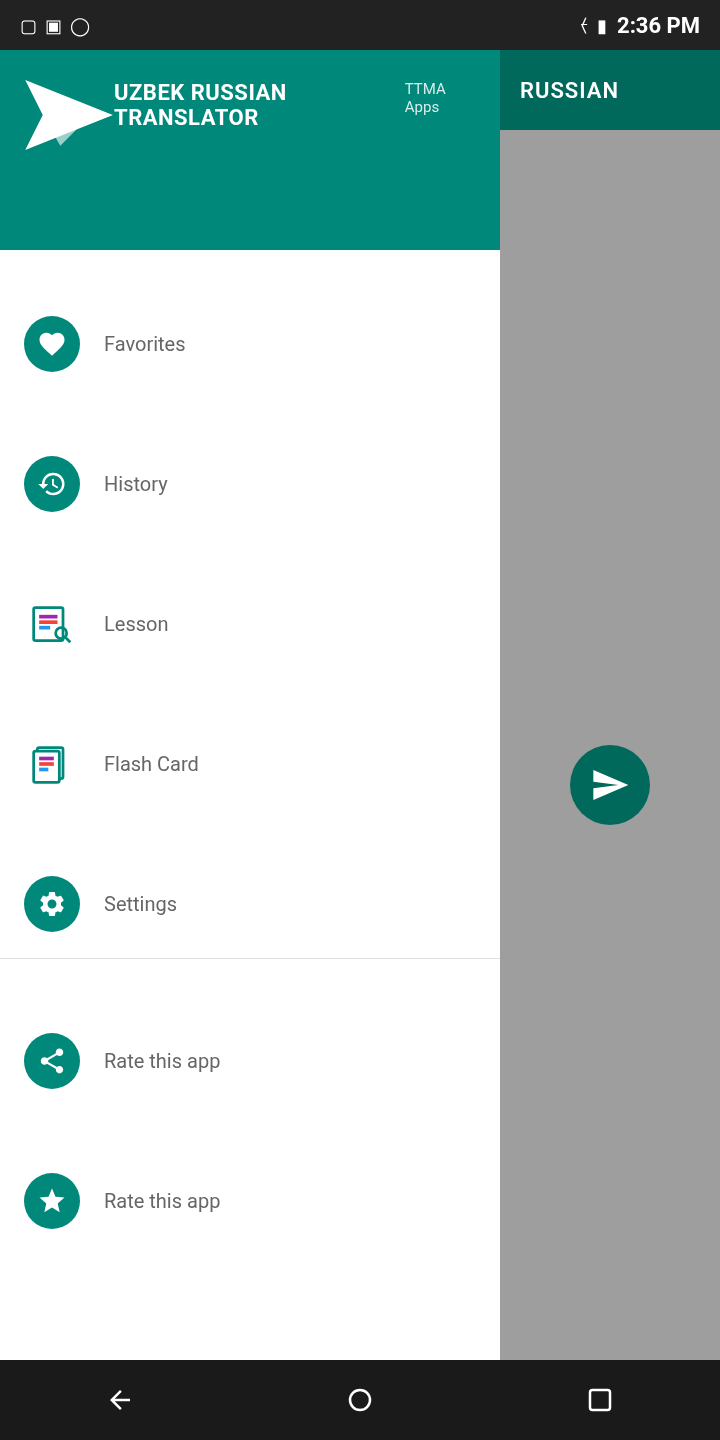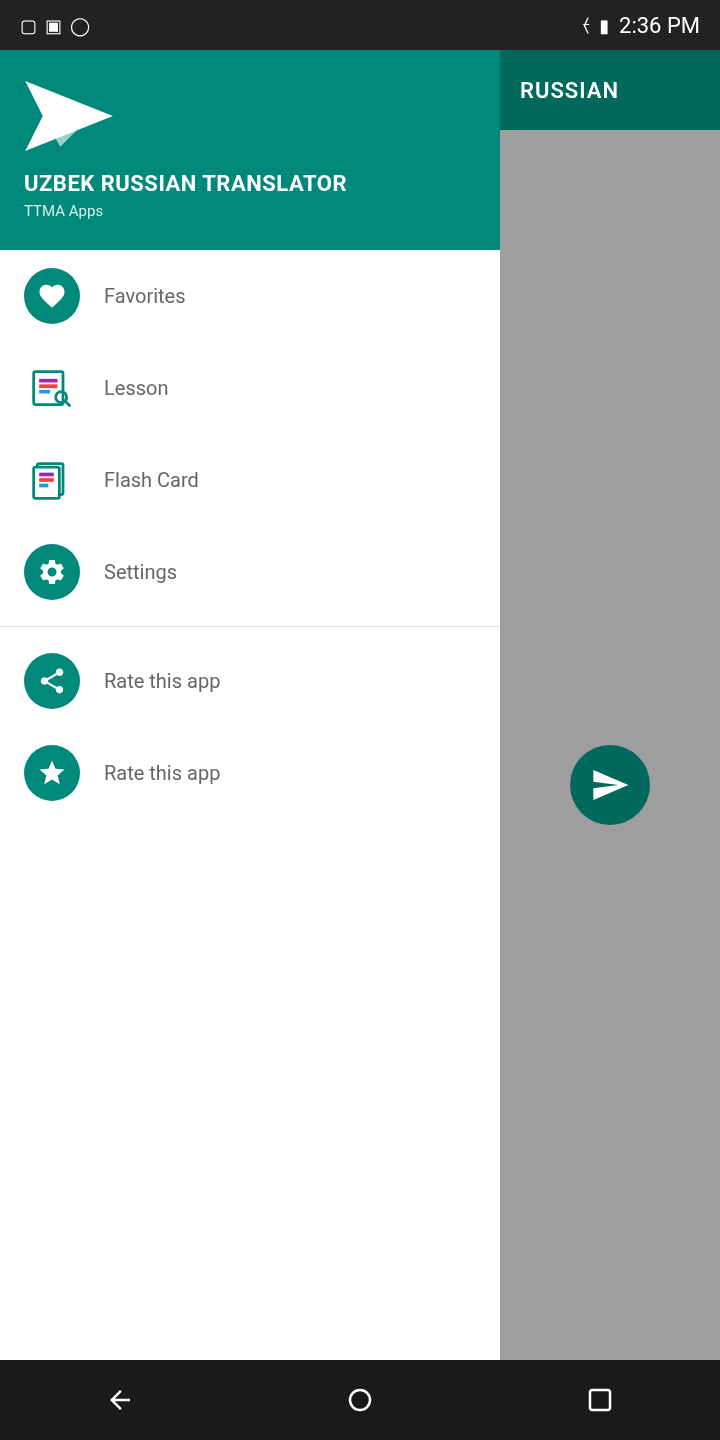--- a/index.html
+++ b/index.html
@@ -41,7 +41,7 @@
     .status-time {
       color: white;
       font-size: 22px;
-      font-weight: 400;
+      font-weight: 700;
     }
 
     

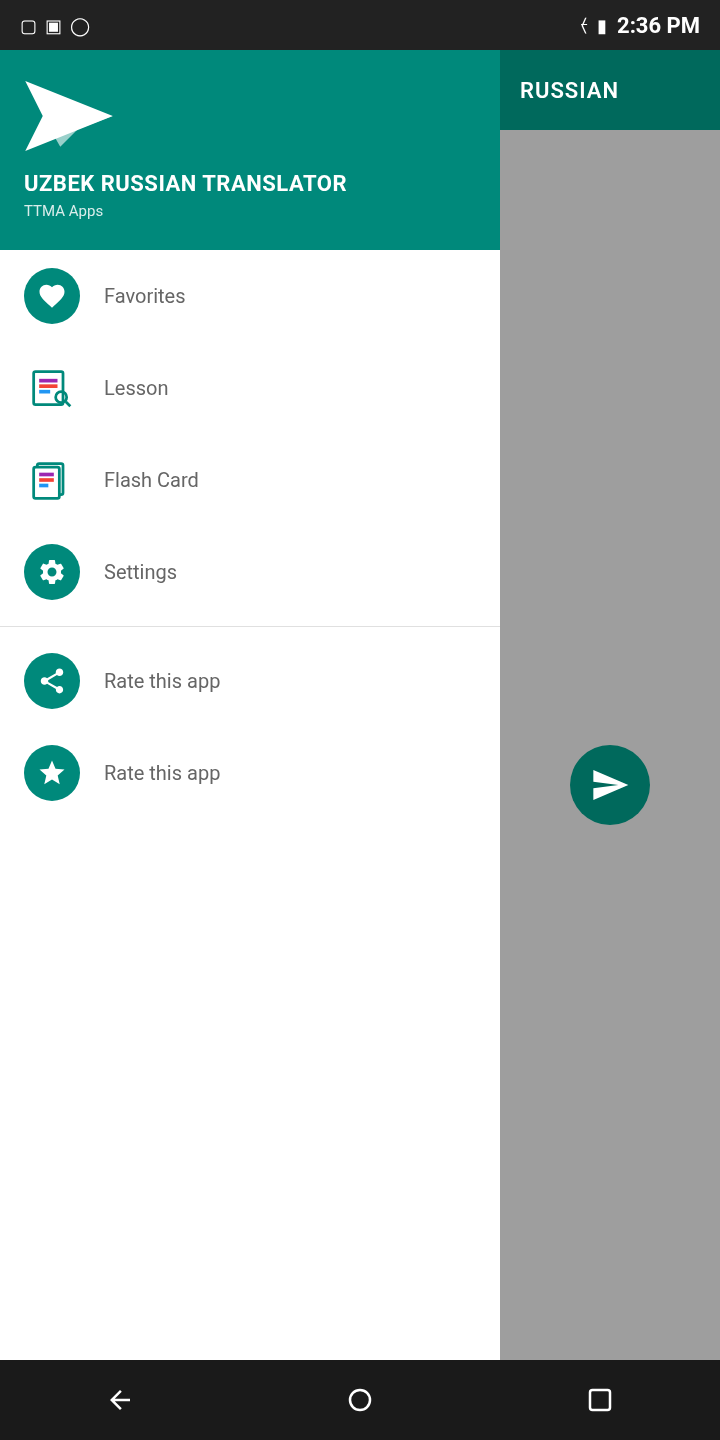--- a/index.html
+++ b/index.html
@@ -68,7 +68,7 @@
       padding: 30px 24px 30px 24px;
       min-height: 200px;
       display: flex;
-      flex-direction: column;
+      flex-direction: row;
       justify-content: flex-end;
     }
     .drawer-logo {

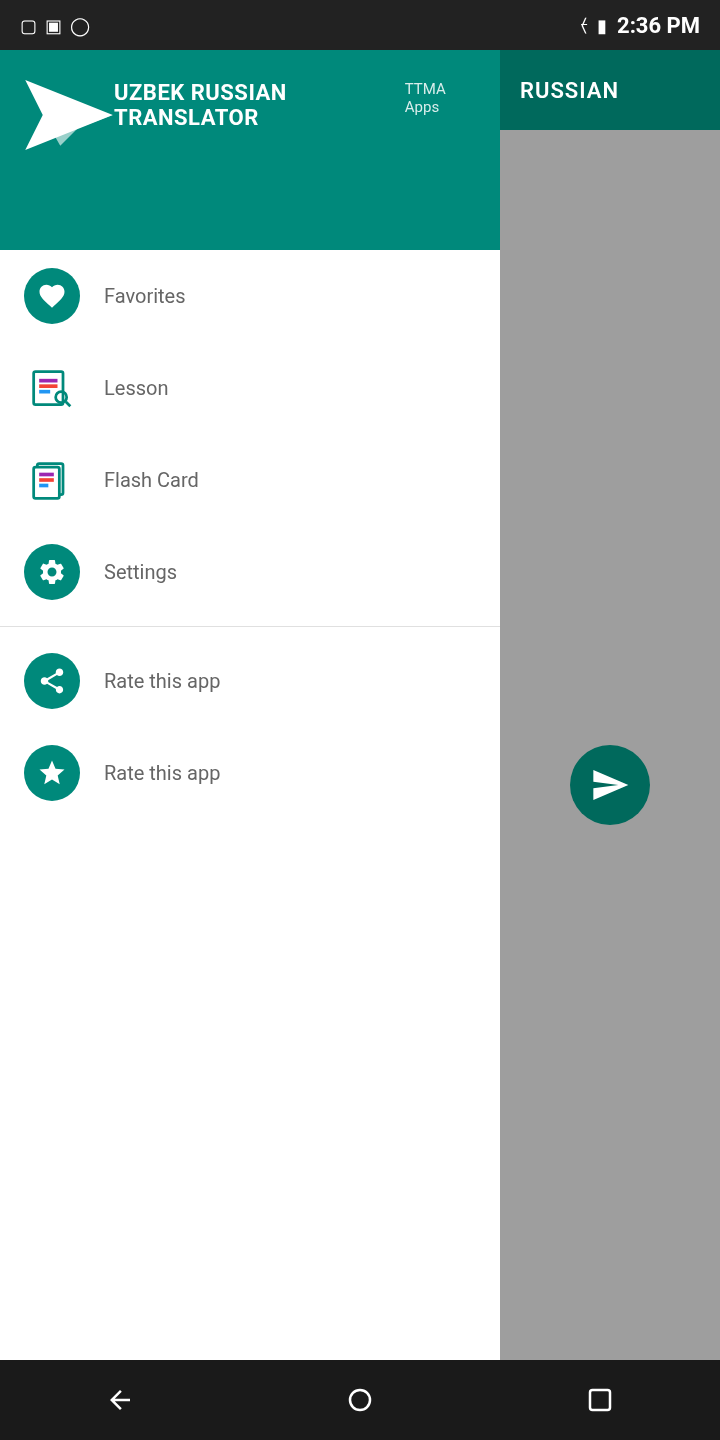--- a/index.html
+++ b/index.html
@@ -102,6 +102,7 @@
       padding: 18px 24px;
       cursor: pointer;
       min-height: 80px;
+      margin-top: 48px;
     }
     .menu-icon-circle {
       width: 56px;

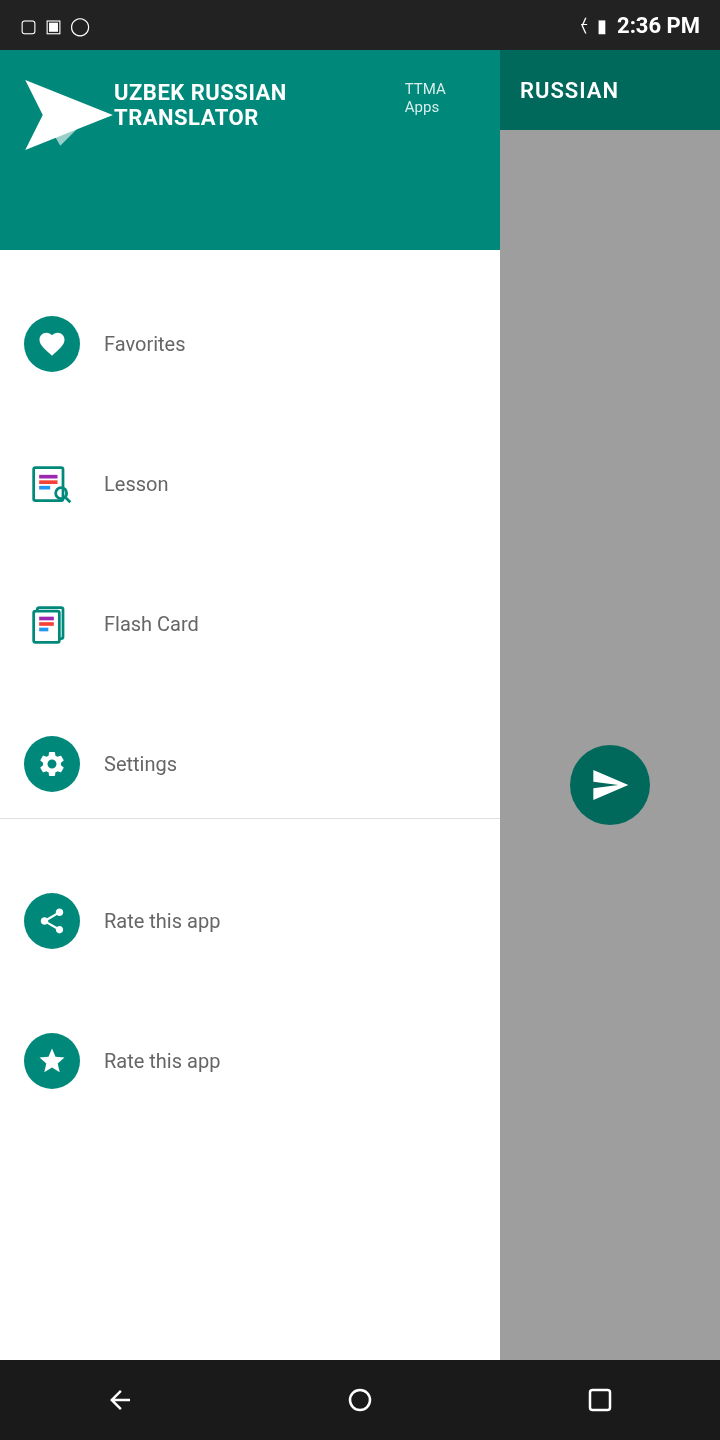--- a/index.html
+++ b/index.html
@@ -265,6 +265,14 @@
         <span class="menu-label">Favorites</span>
       </div>
 
+      <div class="menu-item">
+        <div class="menu-icon-circle">
+          <svg viewBox="0 0 24 24">
+            <path d="M13 3a9 9 0 0 0-9 9H1l3.89 3.89.07.14L9 12H6c0-3.87 3.13-7 7-7s7 3.13 7 7-3.13 7-7 7c-1.93 0-3.68-.79-4.94-2.06l-1.42 1.42A8.954 8.954 0 0 0 13 21a9 9 0 0 0 0-18zm-1 5v5l4.28 2.54.72-1.21-3.5-2.08V8H12z"></path>
+          </svg>
+        </div>
+        <span class="menu-label">History</span>
+      </div>
 
 
       <div class="menu-item">

